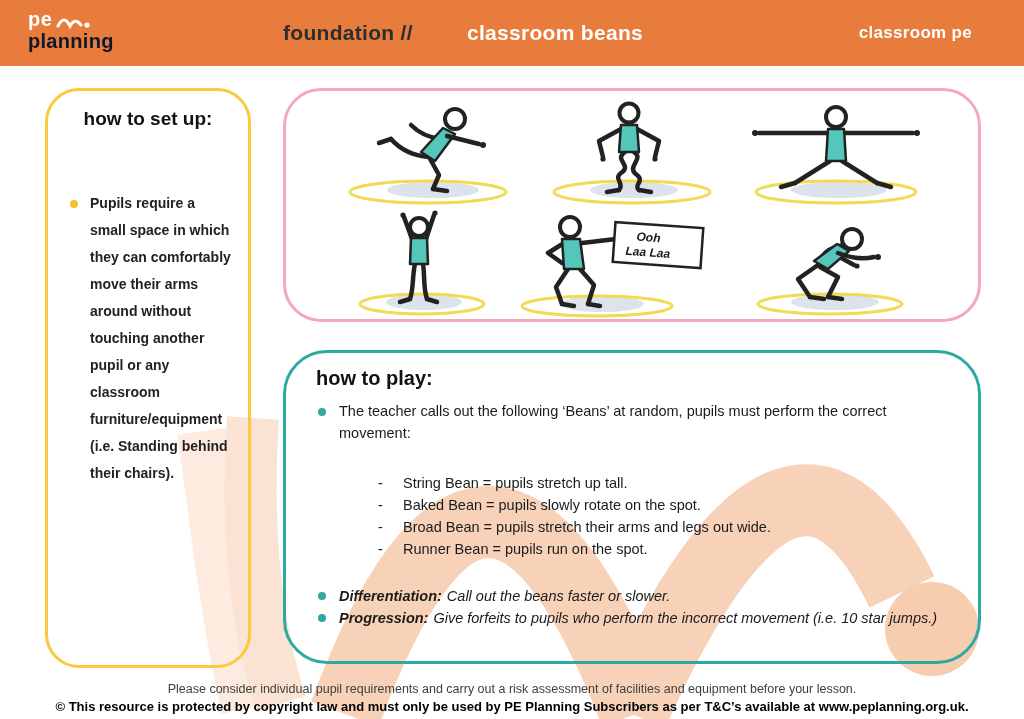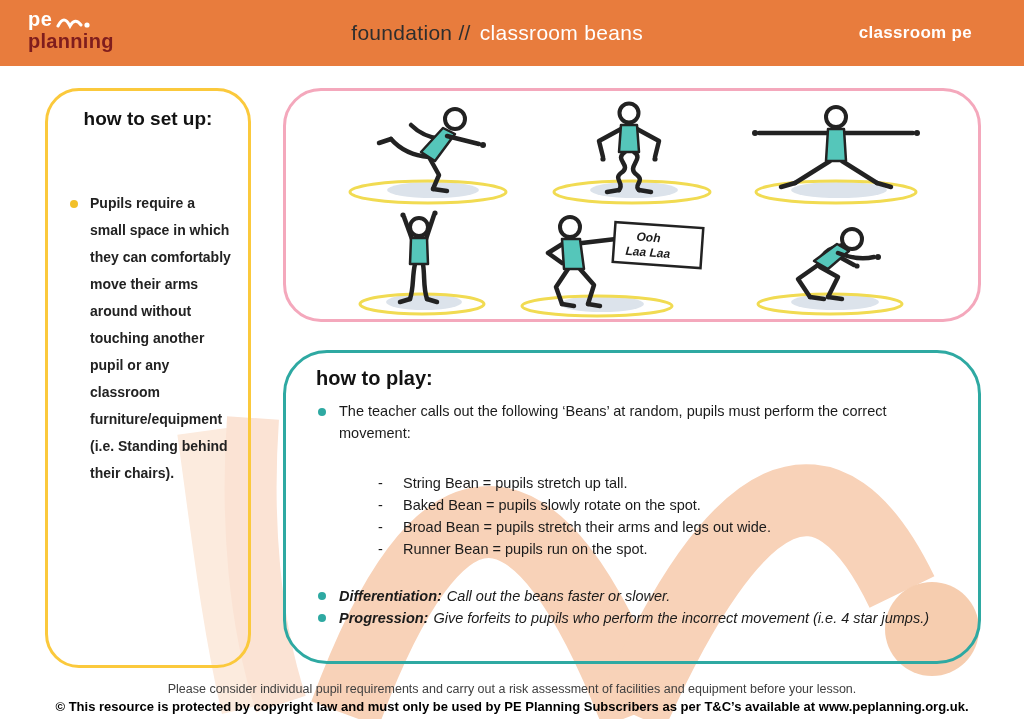--- a/index.html
+++ b/index.html
@@ -19,7 +19,7 @@
   #logo { position:absolute; left:28px; top:9px; font-weight:bold; line-height:1; }
   #logo .logo-top { display:flex; align-items:flex-end; gap:4px; }
   #logo .pe { color:#ffffff; font-size:20px; letter-spacing:.5px; }
-  #logo .planning { display:block; color:#7f1d1d; font-size:20px; margin-top:2px; letter-spacing:.3px; }
+  #logo .planning { display:block; color:#0f172a; font-size:20px; margin-top:2px; letter-spacing:.3px; }
   #header-title {
     position:absolute; left:283px; top:0; width:360px; height:66px;
     display:flex; align-items:center; justify-content:flex-end;

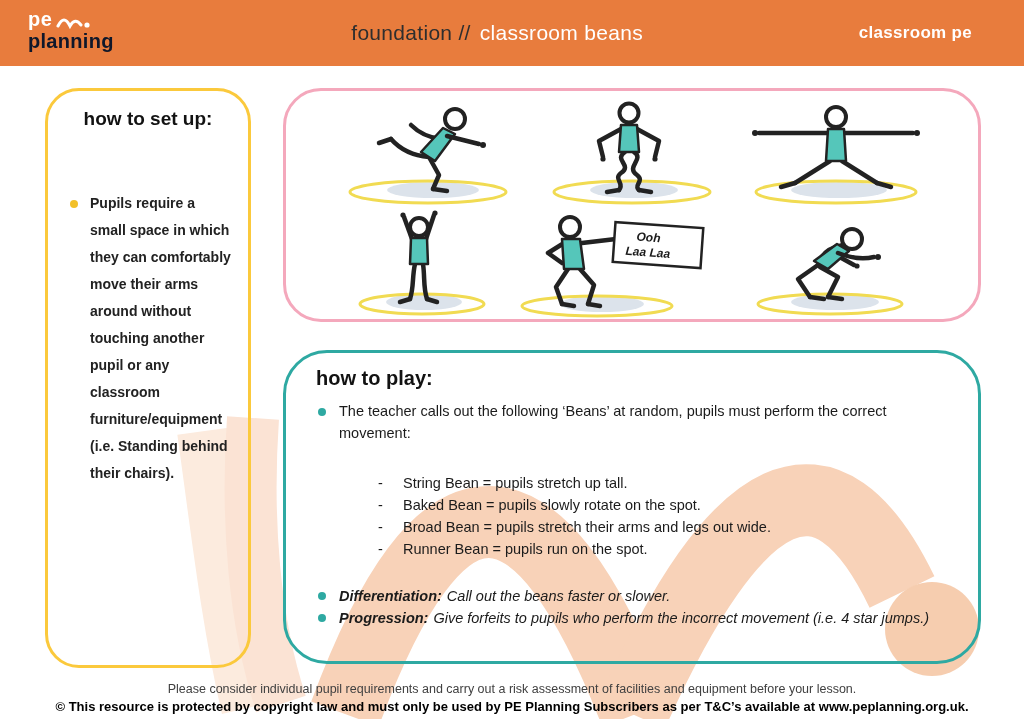--- a/index.html
+++ b/index.html
@@ -22,8 +22,8 @@
   #logo .planning { display:block; color:#0f172a; font-size:20px; margin-top:2px; letter-spacing:.3px; }
   #header-title {
     position:absolute; left:283px; top:0; width:360px; height:66px;
-    display:flex; align-items:center; justify-content:flex-end;
-    font-size:21px; font-weight:normal; letter-spacing:.3px; white-space:nowrap;
+    display:flex; align-items:center; justify-content:space-between;
+    font-size:21px; font-weight:bold; letter-spacing:.3px; white-space:nowrap;
   }
   #header-title .pre { color:#2e2e2e; }
   #header-title .hl  { color:#ffffff; margin-left:9px; }

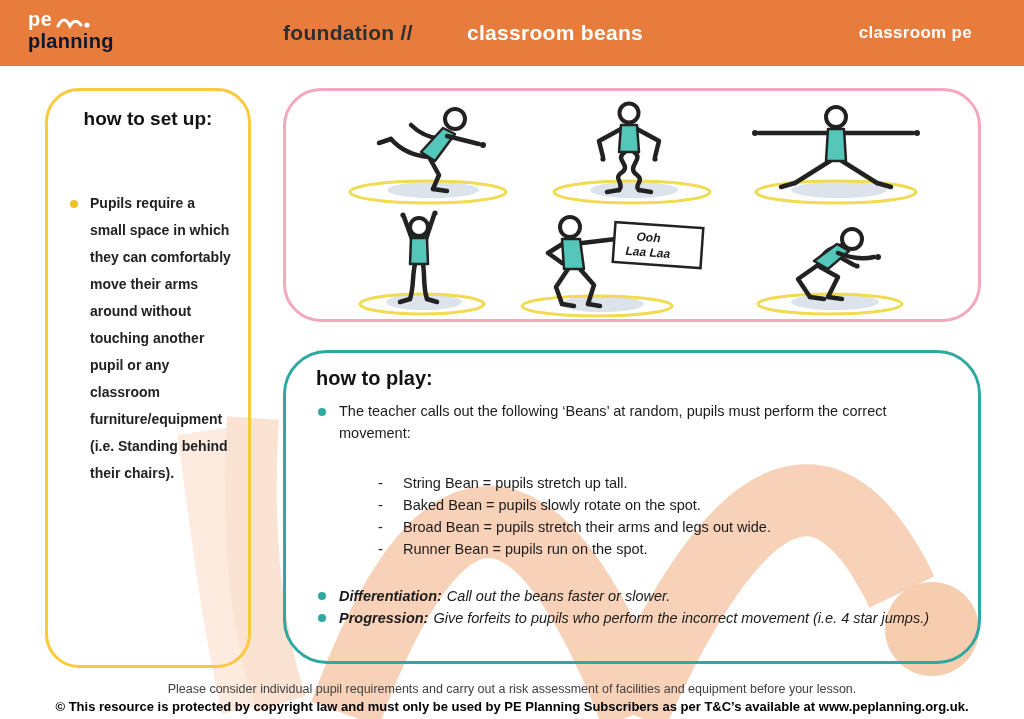--- a/index.html
+++ b/index.html
@@ -249,7 +249,7 @@
       </div>
       <div class="bullet-line">
         <span class="dot"></span>
-        <span class="lbl">Progression:</span><span>Give forfeits to pupils who perform the incorrect movement (i.e. 4 star jumps.)</span>
+        <span class="lbl">Progression:</span><span>Give forfeits to pupils who perform the incorrect movement (i.e. 10 star jumps.)</span>
       </div>
     </div>
   </div>

